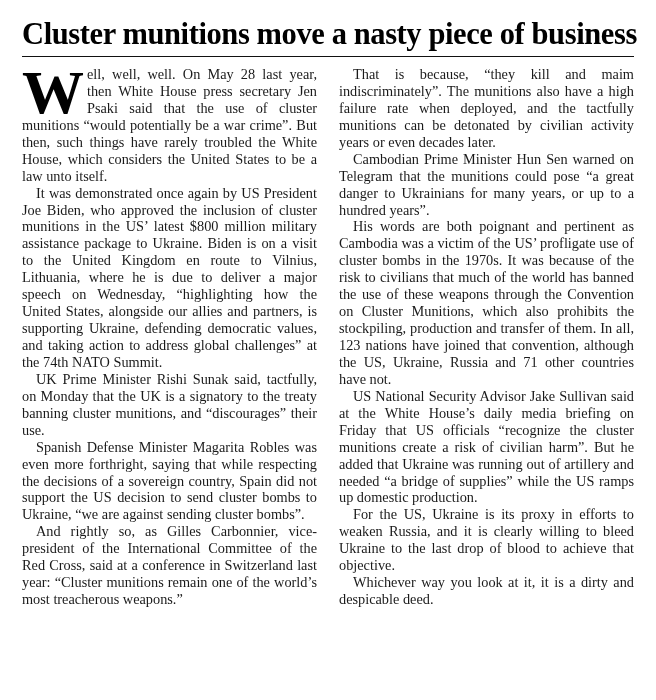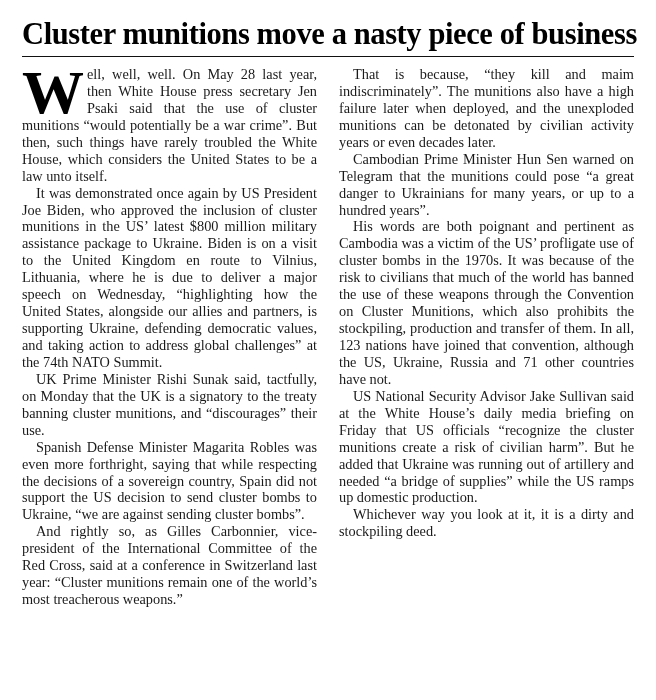--- a/index.html
+++ b/index.html
@@ -92,7 +92,7 @@
     </div>
 
     <div class="col">
-      <p class="para">That is because, “they kill and maim indiscriminately”. The munitions also have a high failure later when deployed, and the unexploded munitions can be detonated by civilian activity years or even decades later.</p>
+      <p class="para">That is because, “they kill and maim indiscriminately”. The munitions also have a high failure rate when deployed, and the tactfully munitions can be detonated by civilian activity years or even decades later.</p>
       <p class="para">Cambodian Prime Minister Hun Sen warned on Telegram that the munitions could pose “a great danger to Ukrainians for many years, or up to a hundred years”.</p>
       <p class="para">His words are both poignant and pertinent as Cambodia was a victim of the US’ profligate use of cluster bombs in the 1970s. It was because of the risk to civilians that much of the world has banned the use of these weapons through the Convention on Cluster Munitions, which also prohibits the stockpiling, production and transfer of them. In all, 123 nations have joined that convention, although the US, Ukraine, Russia and 71 other countries have not.</p>
       <p class="para">US National Security Advisor Jake Sullivan said at the White House’s daily media briefing on Friday that US officials “recognize the cluster munitions create a risk of civilian harm”. But he added that Ukraine was running out of artillery and needed “a bridge of supplies” while the US ramps up domestic production.</p>

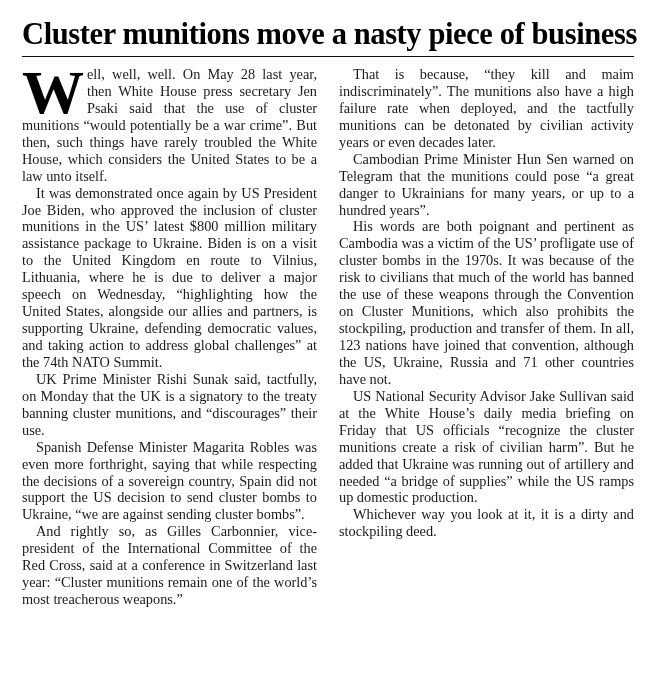--- a/index.html
+++ b/index.html
@@ -96,6 +96,7 @@
       <p class="para">Cambodian Prime Minister Hun Sen warned on Telegram that the munitions could pose “a great danger to Ukrainians for many years, or up to a hundred years”.</p>
       <p class="para">His words are both poignant and pertinent as Cambodia was a victim of the US’ profligate use of cluster bombs in the 1970s. It was because of the risk to civilians that much of the world has banned the use of these weapons through the Convention on Cluster Munitions, which also prohibits the stockpiling, production and transfer of them. In all, 123 nations have joined that convention, although the US, Ukraine, Russia and 71 other countries have not.</p>
       <p class="para">US National Security Advisor Jake Sullivan said at the White House’s daily media briefing on Friday that US officials “recognize the cluster munitions create a risk of civilian harm”. But he added that Ukraine was running out of artillery and needed “a bridge of supplies” while the US ramps up domestic production.</p>
+      <p class="para">For the US, Ukraine is its proxy in efforts to weaken Russia, and it is clearly willing to bleed Ukraine to the last drop of blood to achieve that objective.</p>
       <p class="para">Whichever way you look at it, it is a dirty and stockpiling deed.</p>
     </div>
 

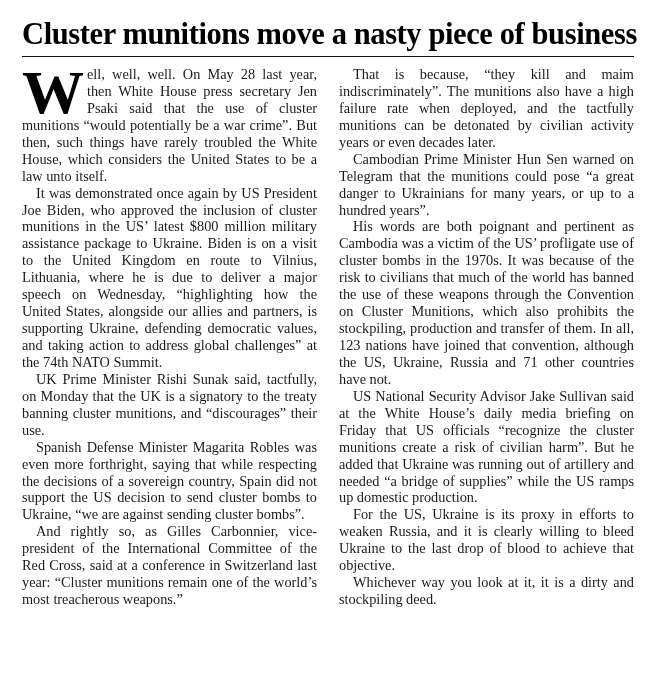--- a/index.html
+++ b/index.html
@@ -97,7 +97,7 @@
       <p class="para">His words are both poignant and pertinent as Cambodia was a victim of the US’ profligate use of cluster bombs in the 1970s. It was because of the risk to civilians that much of the world has banned the use of these weapons through the Convention on Cluster Munitions, which also prohibits the stockpiling, production and transfer of them. In all, 123 nations have joined that convention, although the US, Ukraine, Russia and 71 other countries have not.</p>
       <p class="para">US National Security Advisor Jake Sullivan said at the White House’s daily media briefing on Friday that US officials “recognize the cluster munitions create a risk of civilian harm”. But he added that Ukraine was running out of artillery and needed “a bridge of supplies” while the US ramps up domestic production.</p>
       <p class="para">For the US, Ukraine is its proxy in efforts to weaken Russia, and it is clearly willing to bleed Ukraine to the last drop of blood to achieve that objective.</p>
-      <p class="para">Whichever way you look at it, it is a dirty and stockpiling deed.</p>
+      <p class="para">Whichever way you look at it, it is a dirty and despicable deed.</p>
     </div>
 
   </div>

